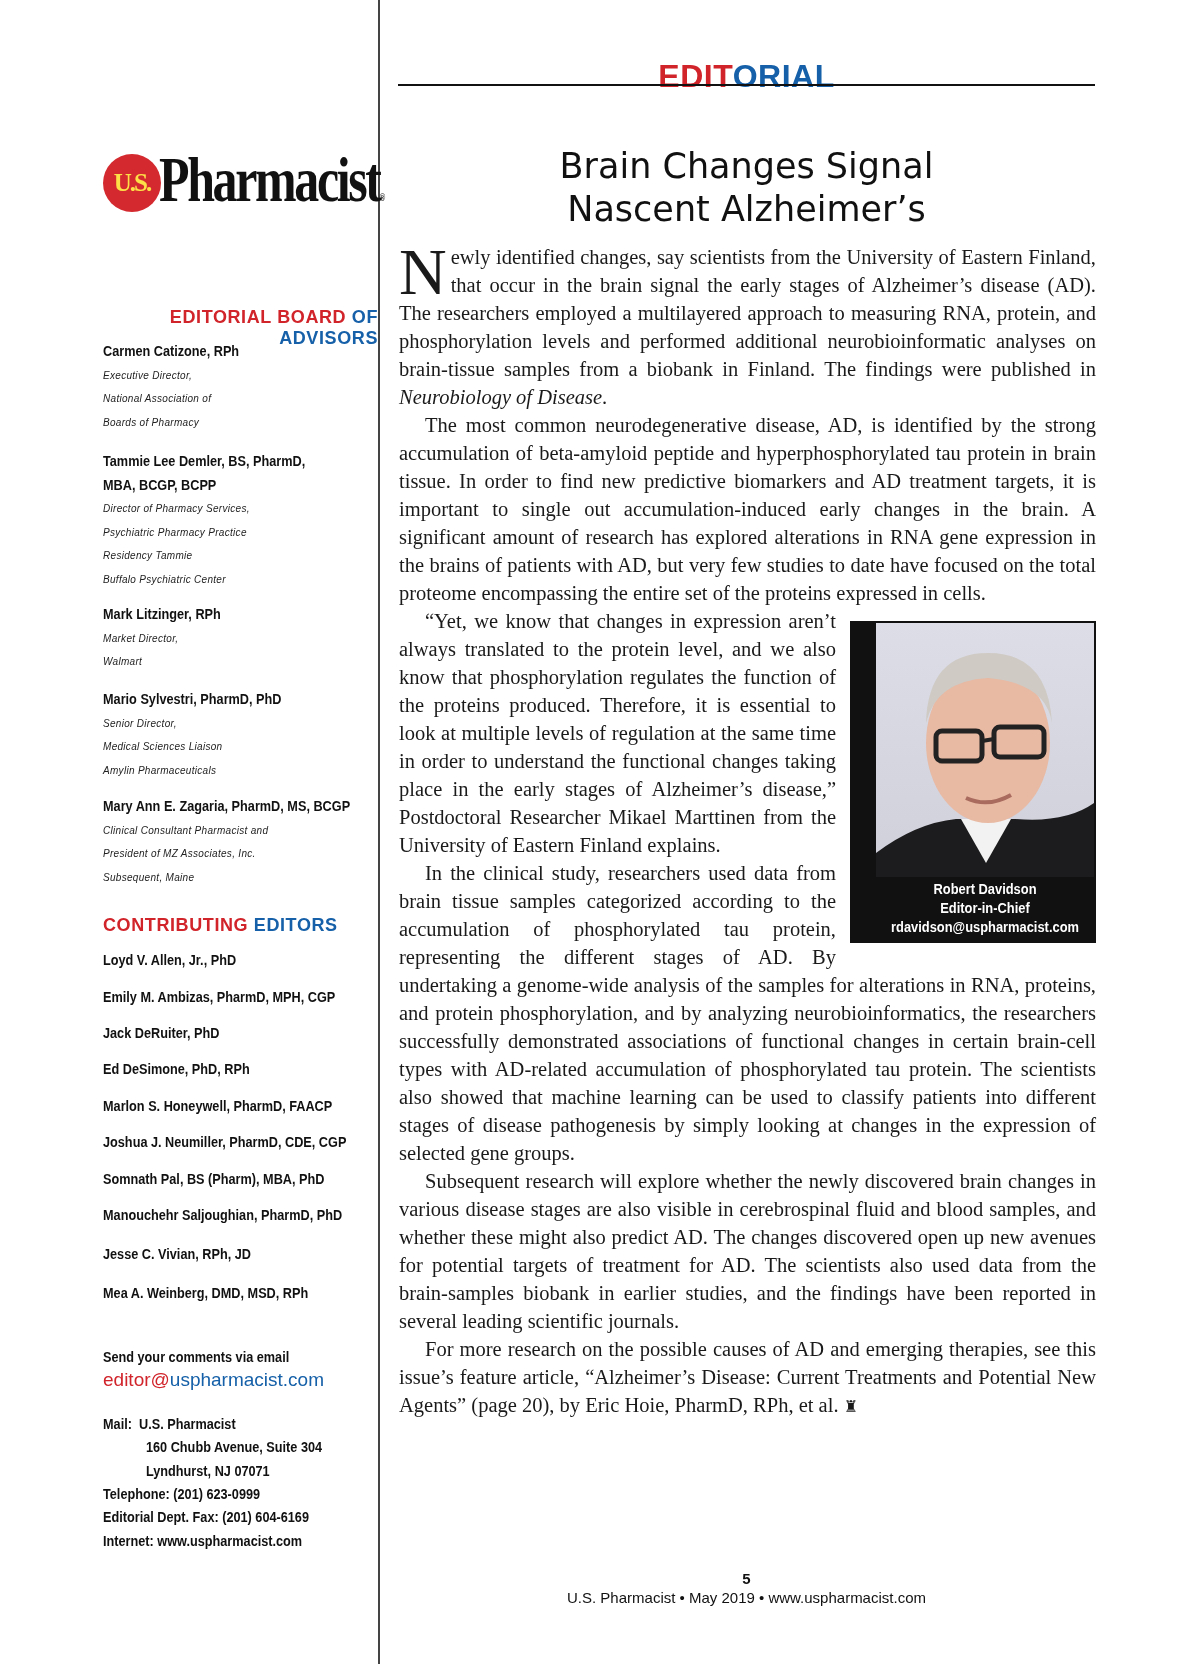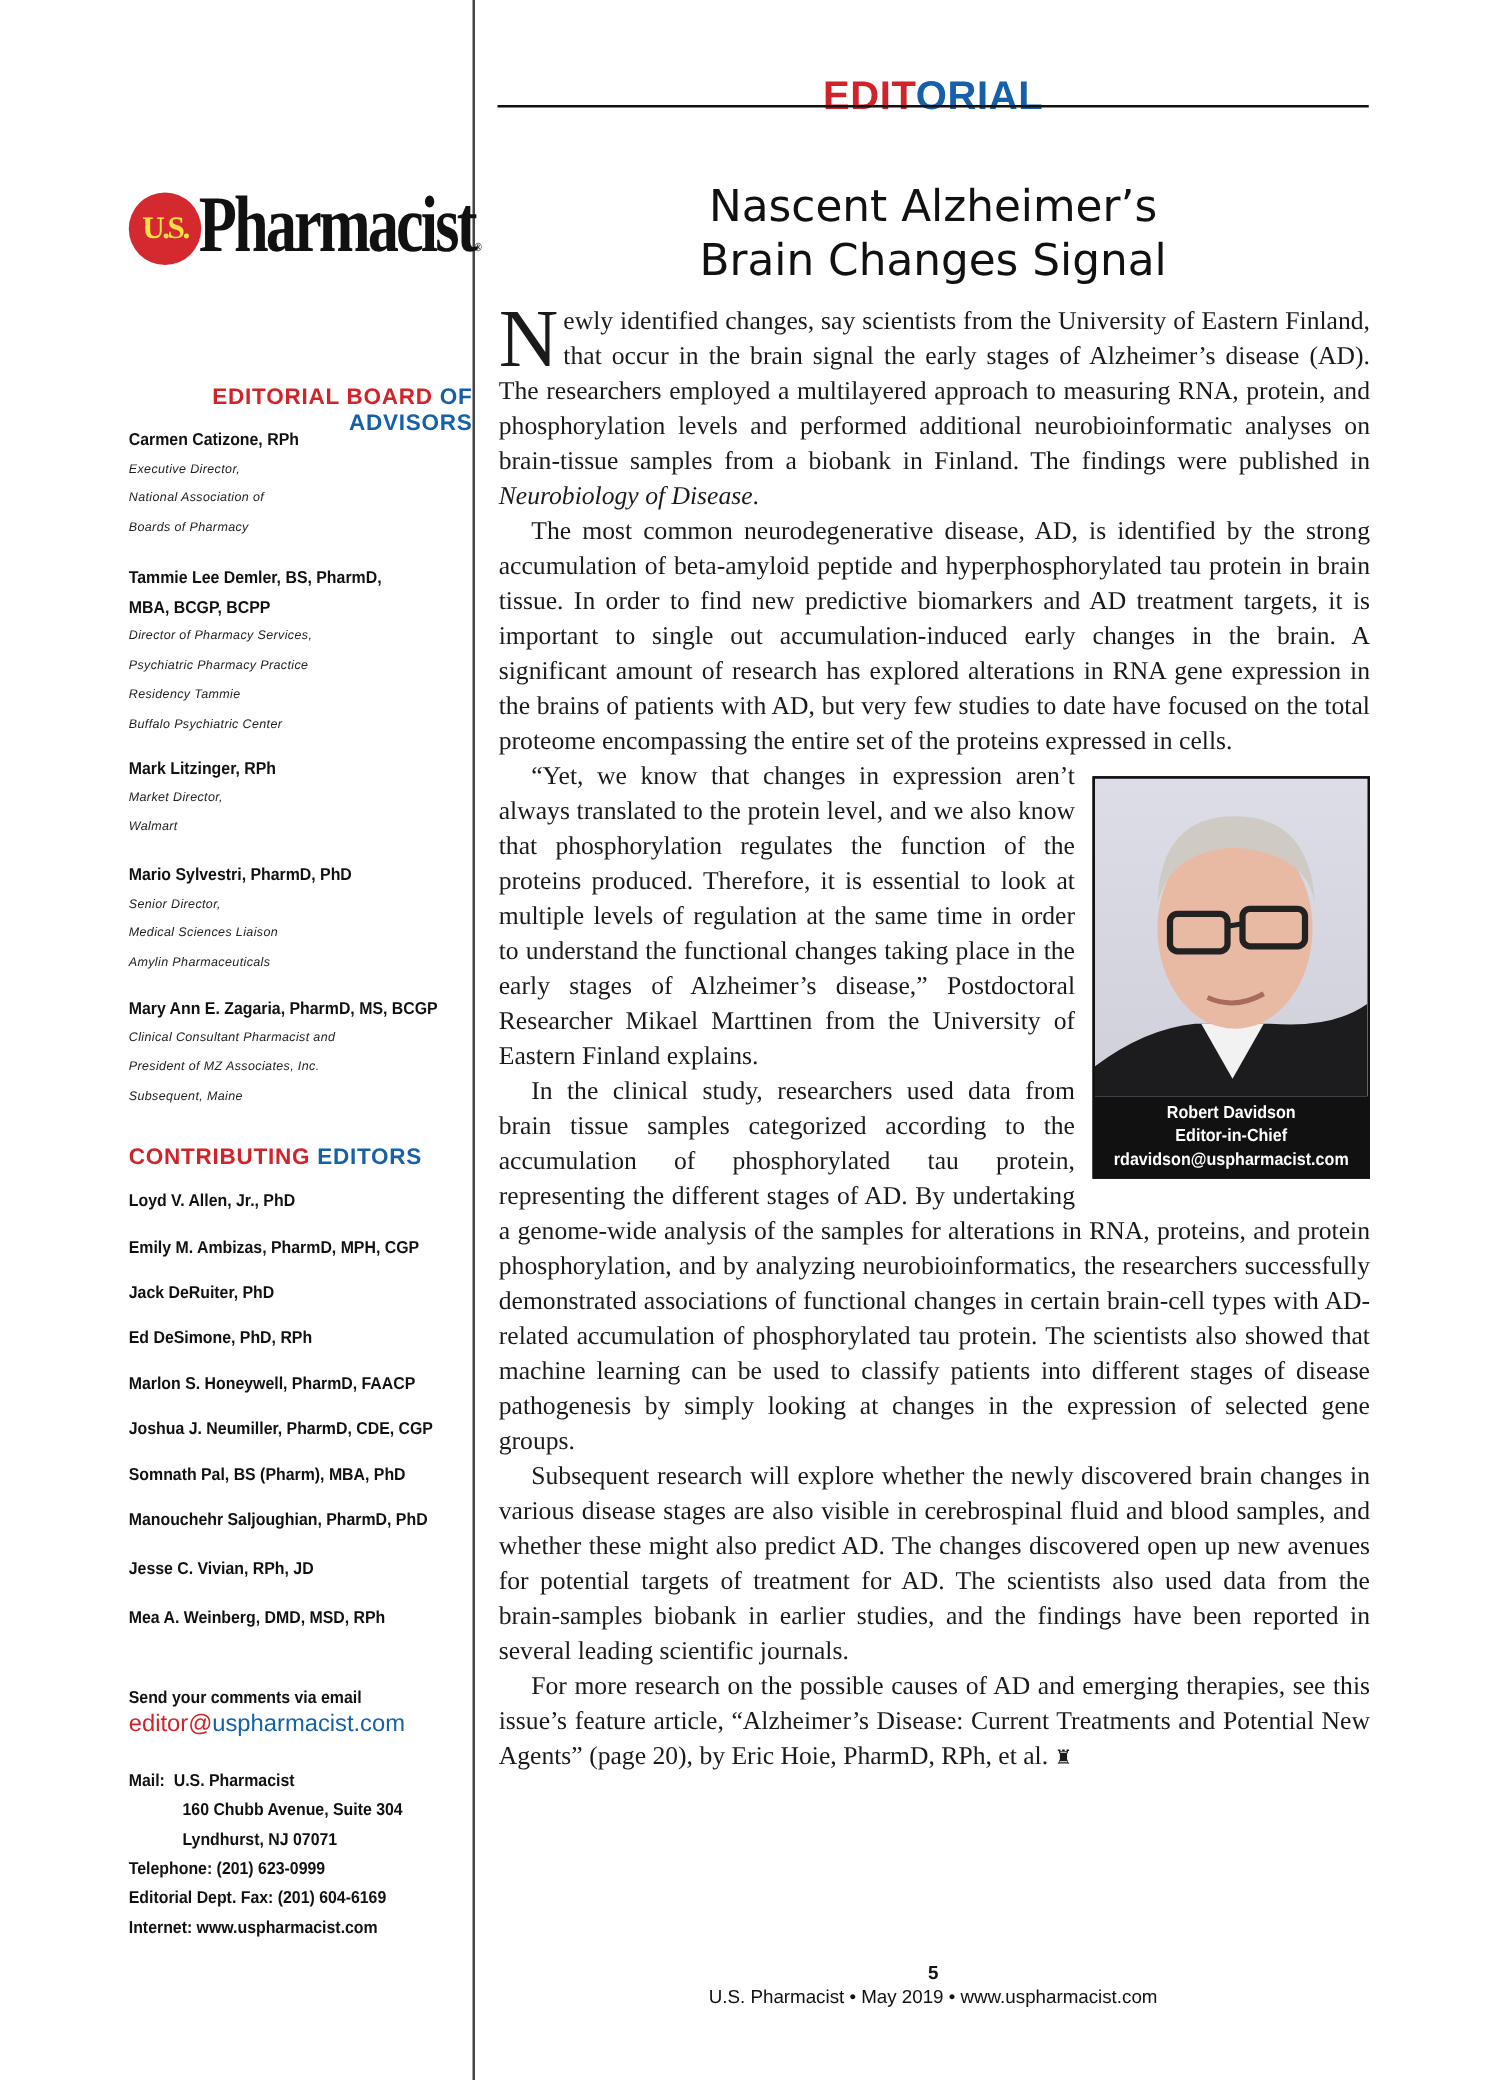--- a/index.html
+++ b/index.html
@@ -122,8 +122,8 @@
 <div class="hrule"></div>
 
 <div class="headline">
+  <div>Brain Changes Signal</div>
   <div>Nascent Alzheimer’s</div>
-  <div>Brain Changes Signal</div>
 </div>
 
 <div class="body">

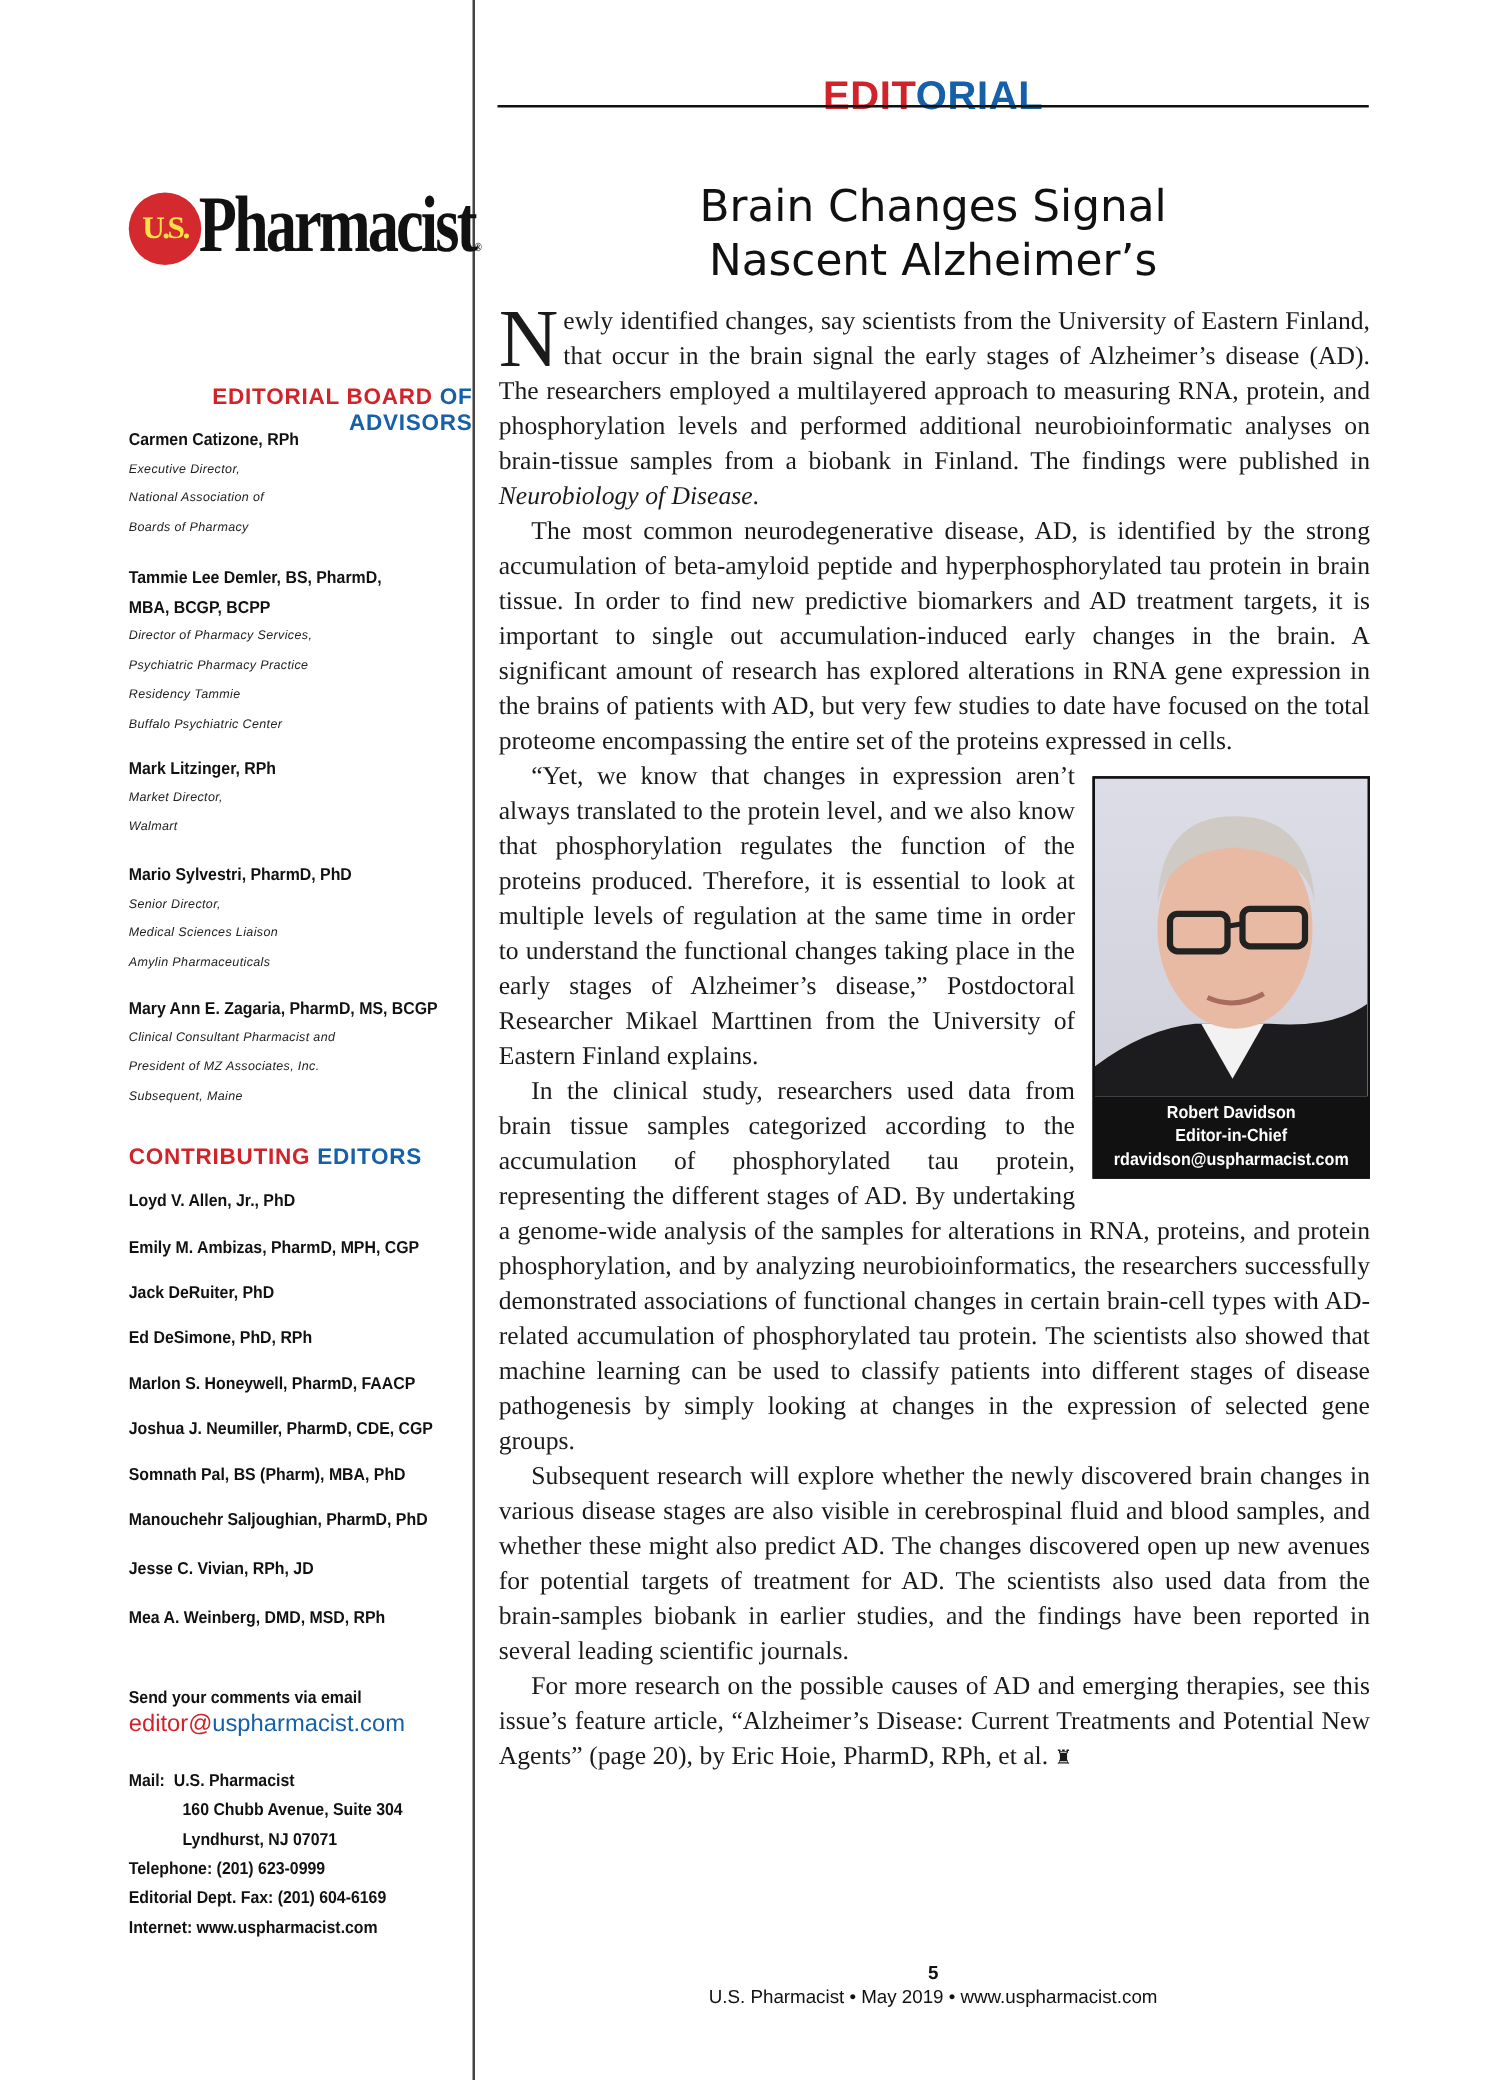--- a/index.html
+++ b/index.html
@@ -30,7 +30,7 @@
   .body p { margin:0; text-align:justify; }
   .body p.ind { text-indent:26px; }
   .dropcap { float:left; font-family:"Liberation Serif", serif; font-size:66px; line-height:50px; margin:4px 4px 0 0; }
-  .figure { float:right; width:218px; margin:14px 0 6px 14px; border:2px solid #111; background:#111; }
+  .figure { float:right; width:218px; margin:14px 0 6px 14px; border:2px solid #111; background:#111;padding-left:24px; }
   .photo { width:218px; height:254px; background:linear-gradient(180deg,#dcdde6 0%,#cfd0da 100%); position:relative; overflow:hidden; }
   .caption { color:#fff; font-family:"Liberation Sans", sans-serif; font-weight:bold; text-align:center; font-size:14px; line-height:19px; padding:3px 0 4px; transform:scaleX(0.92); }
   .endmark { font-size:16px; }

